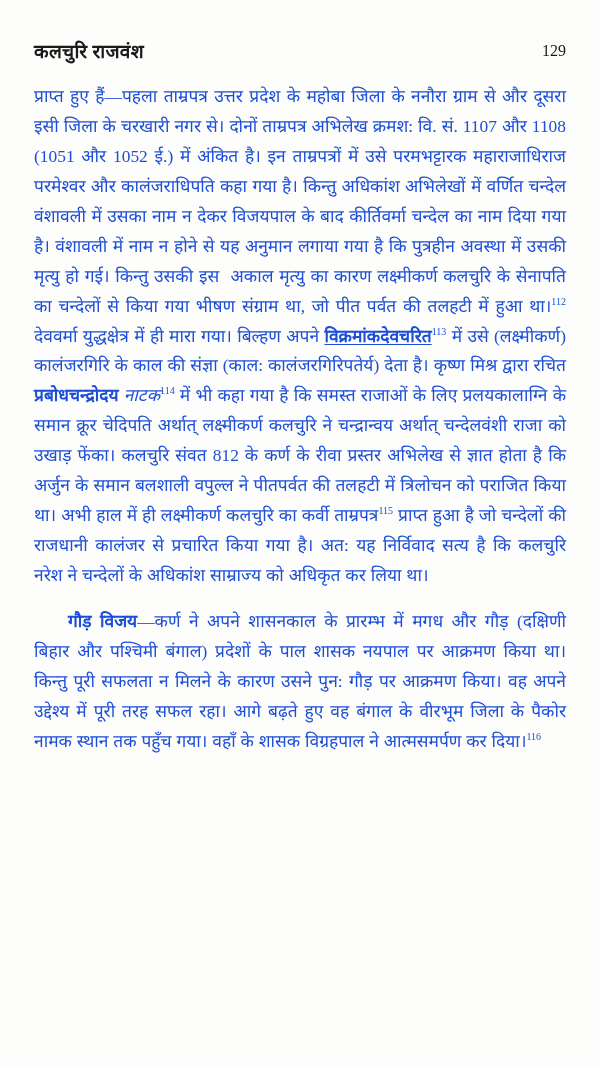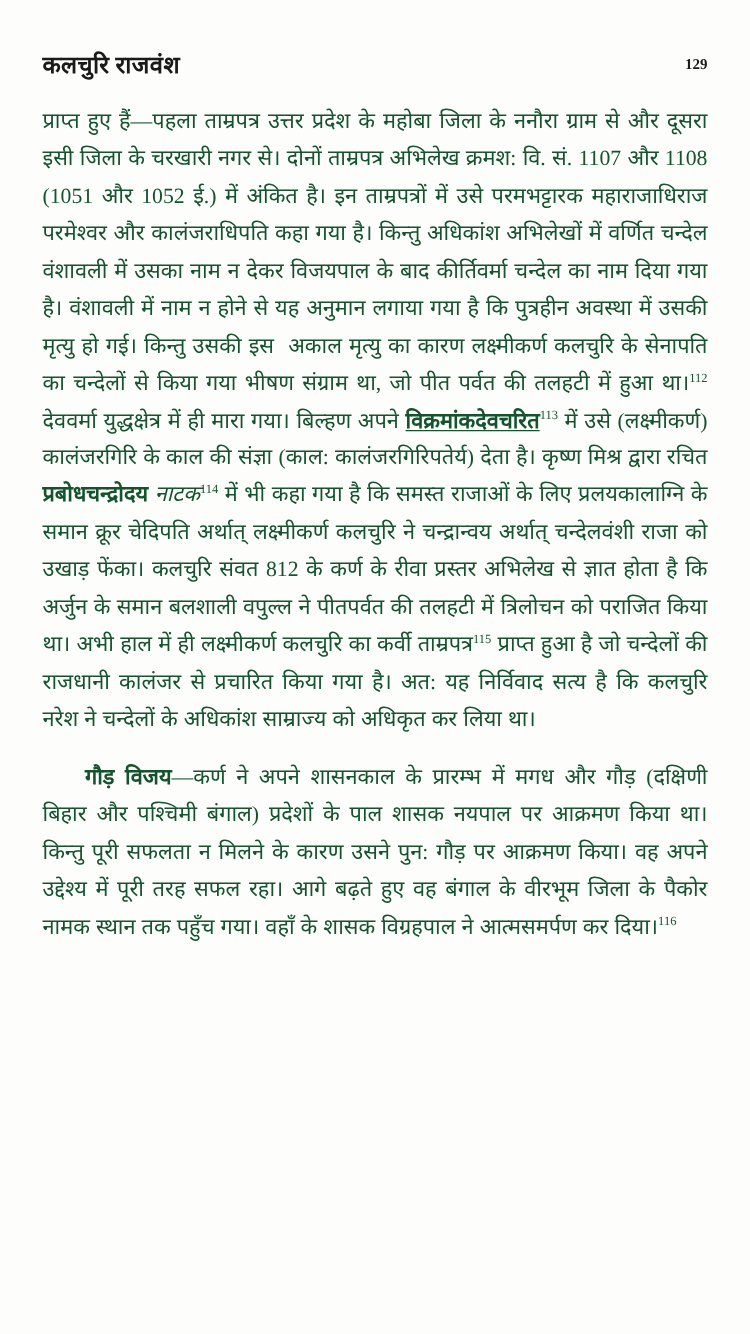--- a/index.html
+++ b/index.html
@@ -35,8 +35,8 @@
     color: #1a1a1a;
   }
   .header-page-number {
-    font-size: 12px;
-    font-weight: bold;
+    font-size: 16px;
+    font-weight: normal;
     color: #1a1a1a;
   }
   .body-text {

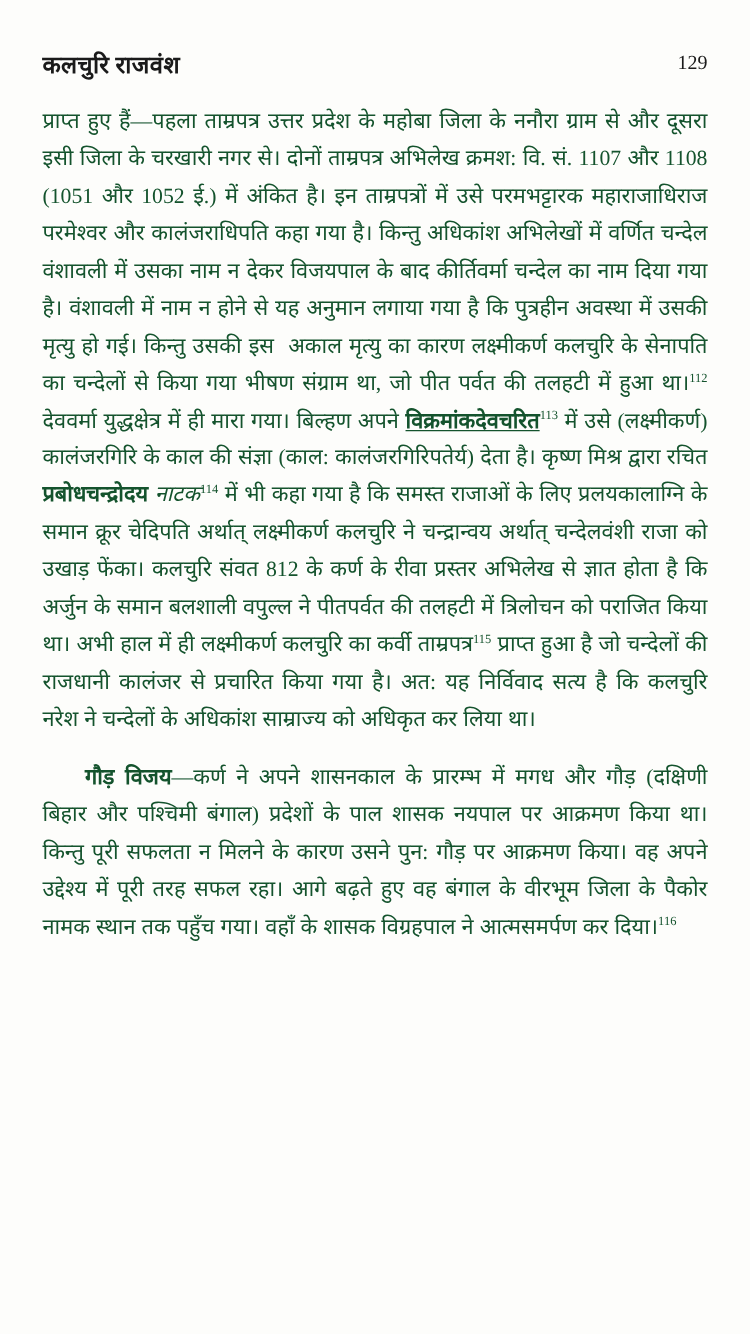--- a/index.html
+++ b/index.html
@@ -44,7 +44,7 @@
     line-height: 1.72;
     text-align: justify;
     text-justify: inter-word;
-    color: #14532d;
+    color: #1d4ed8;
     word-spacing: 0.5px;
   }
   .para {

